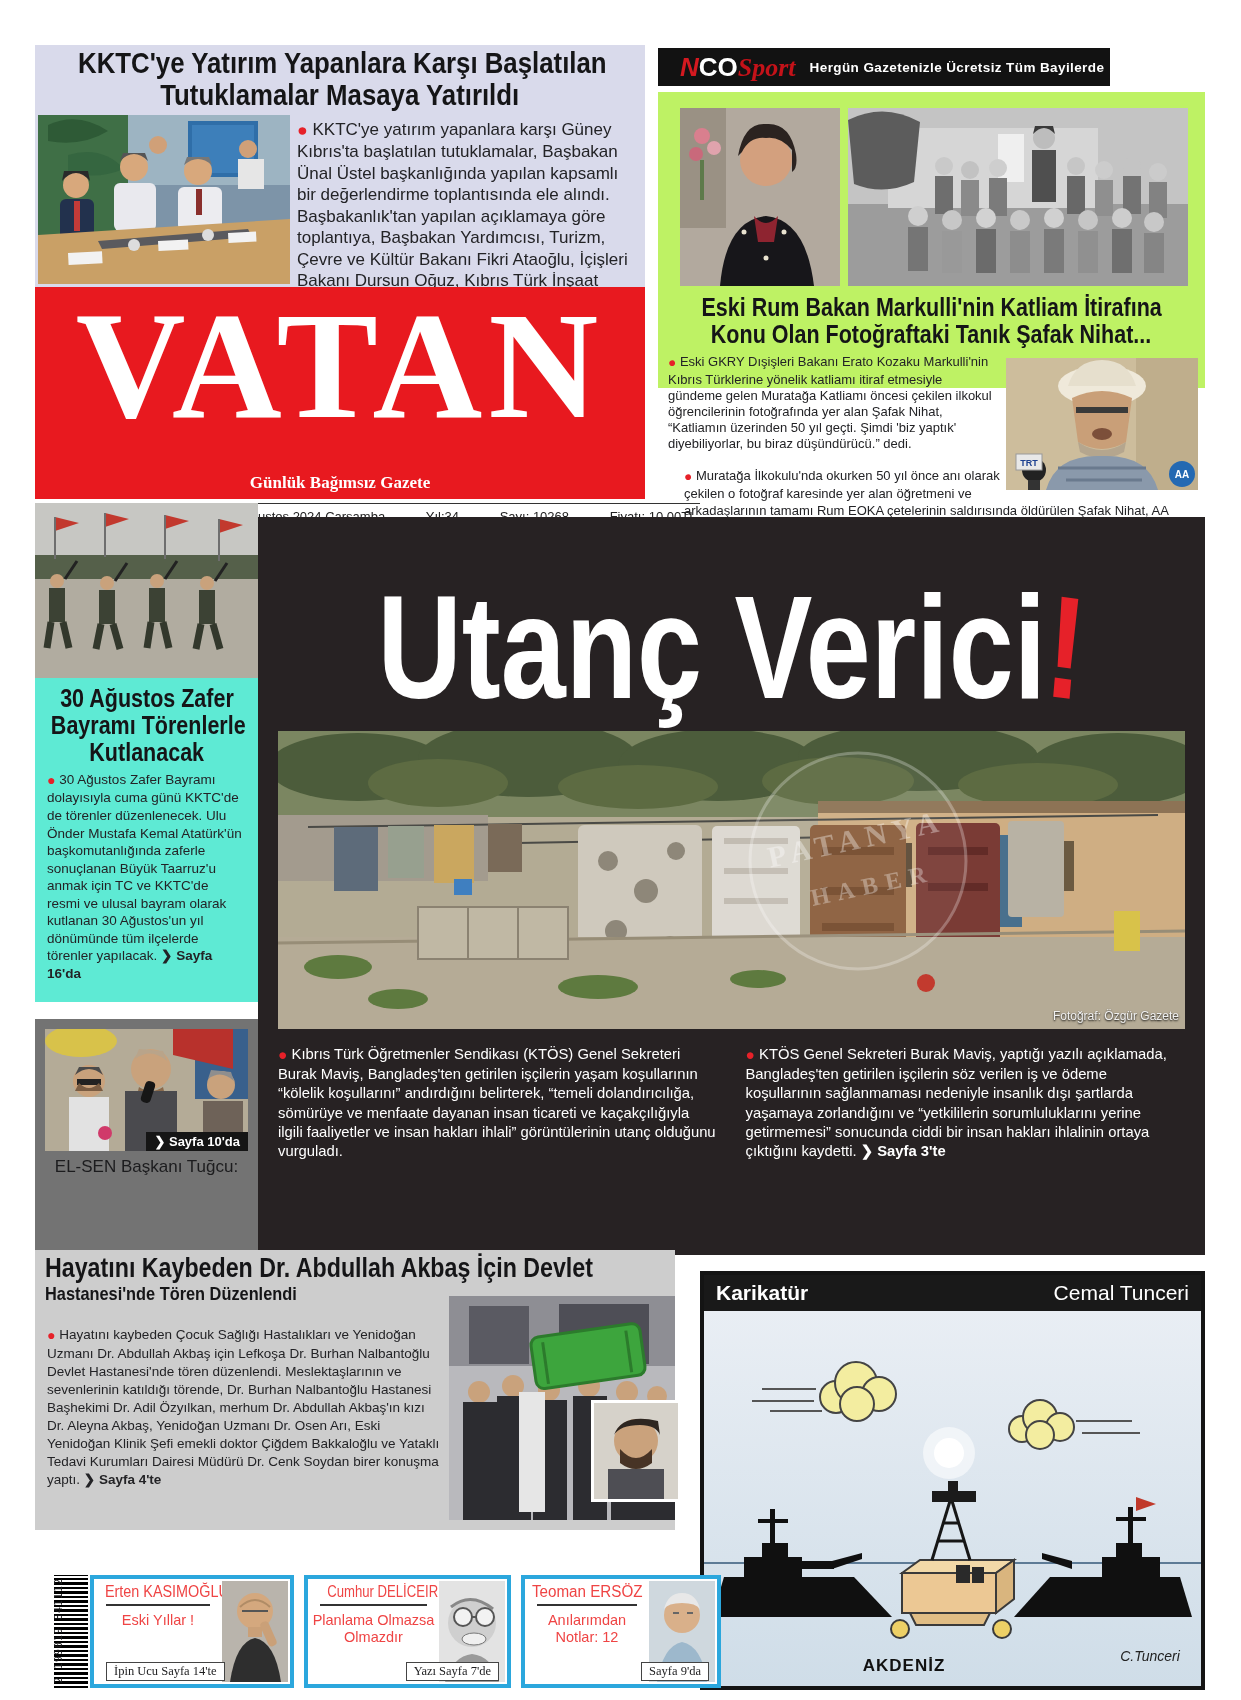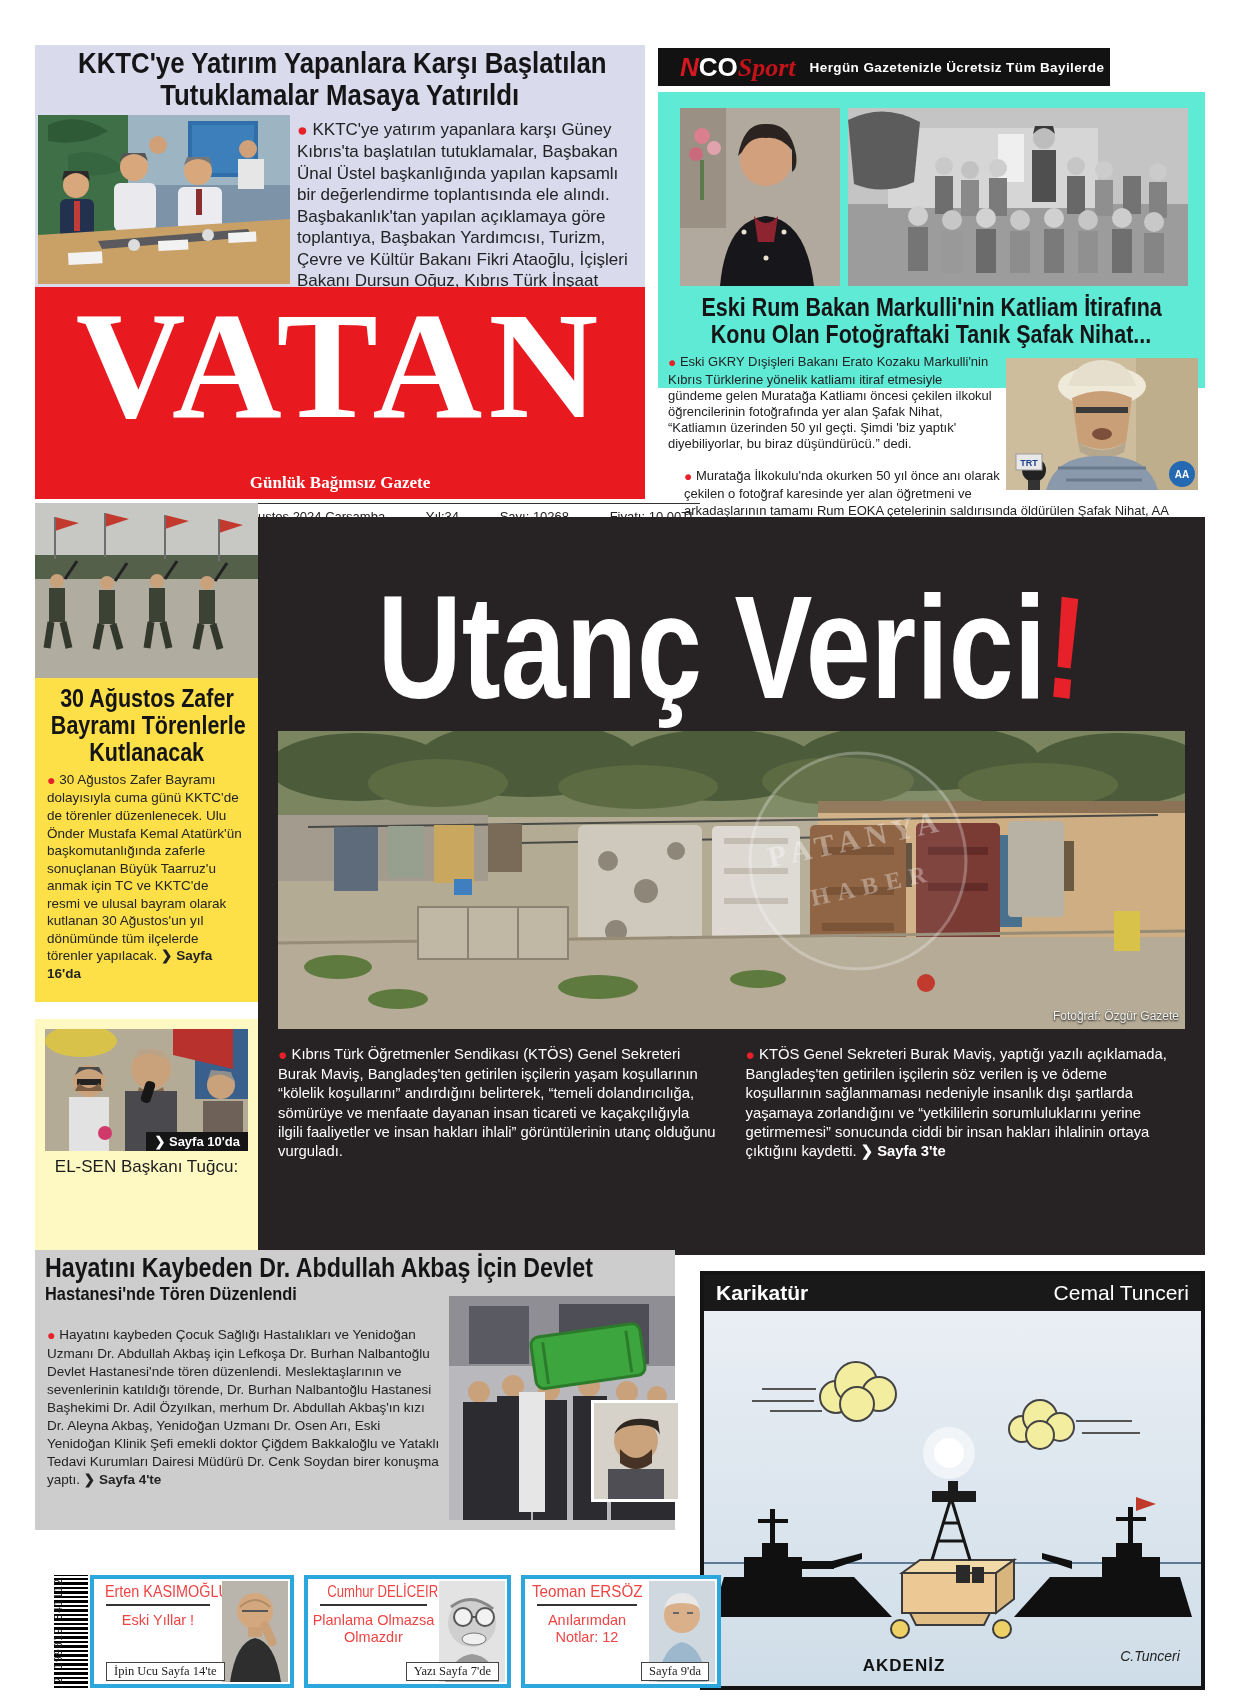--- a/index.html
+++ b/index.html
@@ -28,7 +28,7 @@
   #ncologo .sport{color:#c41219;font-family:"Liberation Serif",serif;font-style:italic;}
   #ncotag{color:#ffffff;font-weight:700;font-size:13.5px;margin-left:14px;letter-spacing:.4px;white-space:nowrap;}
   
-  #markulli{left:658px;top:92px;width:547px;height:296px;background:#5eead4;}
+  #markulli{left:658px;top:92px;width:547px;height:296px;background:#bef264;}
   #markulli .h2a{position:absolute;left:0;top:202px;width:100%;font-size:25px;}
   #markulli .h2b{position:absolute;left:0;top:229px;width:100%;font-size:25px;}
   #markulli .bod{position:absolute;left:10px;top:262px;width:530px;font-size:13px;line-height:1.24;}

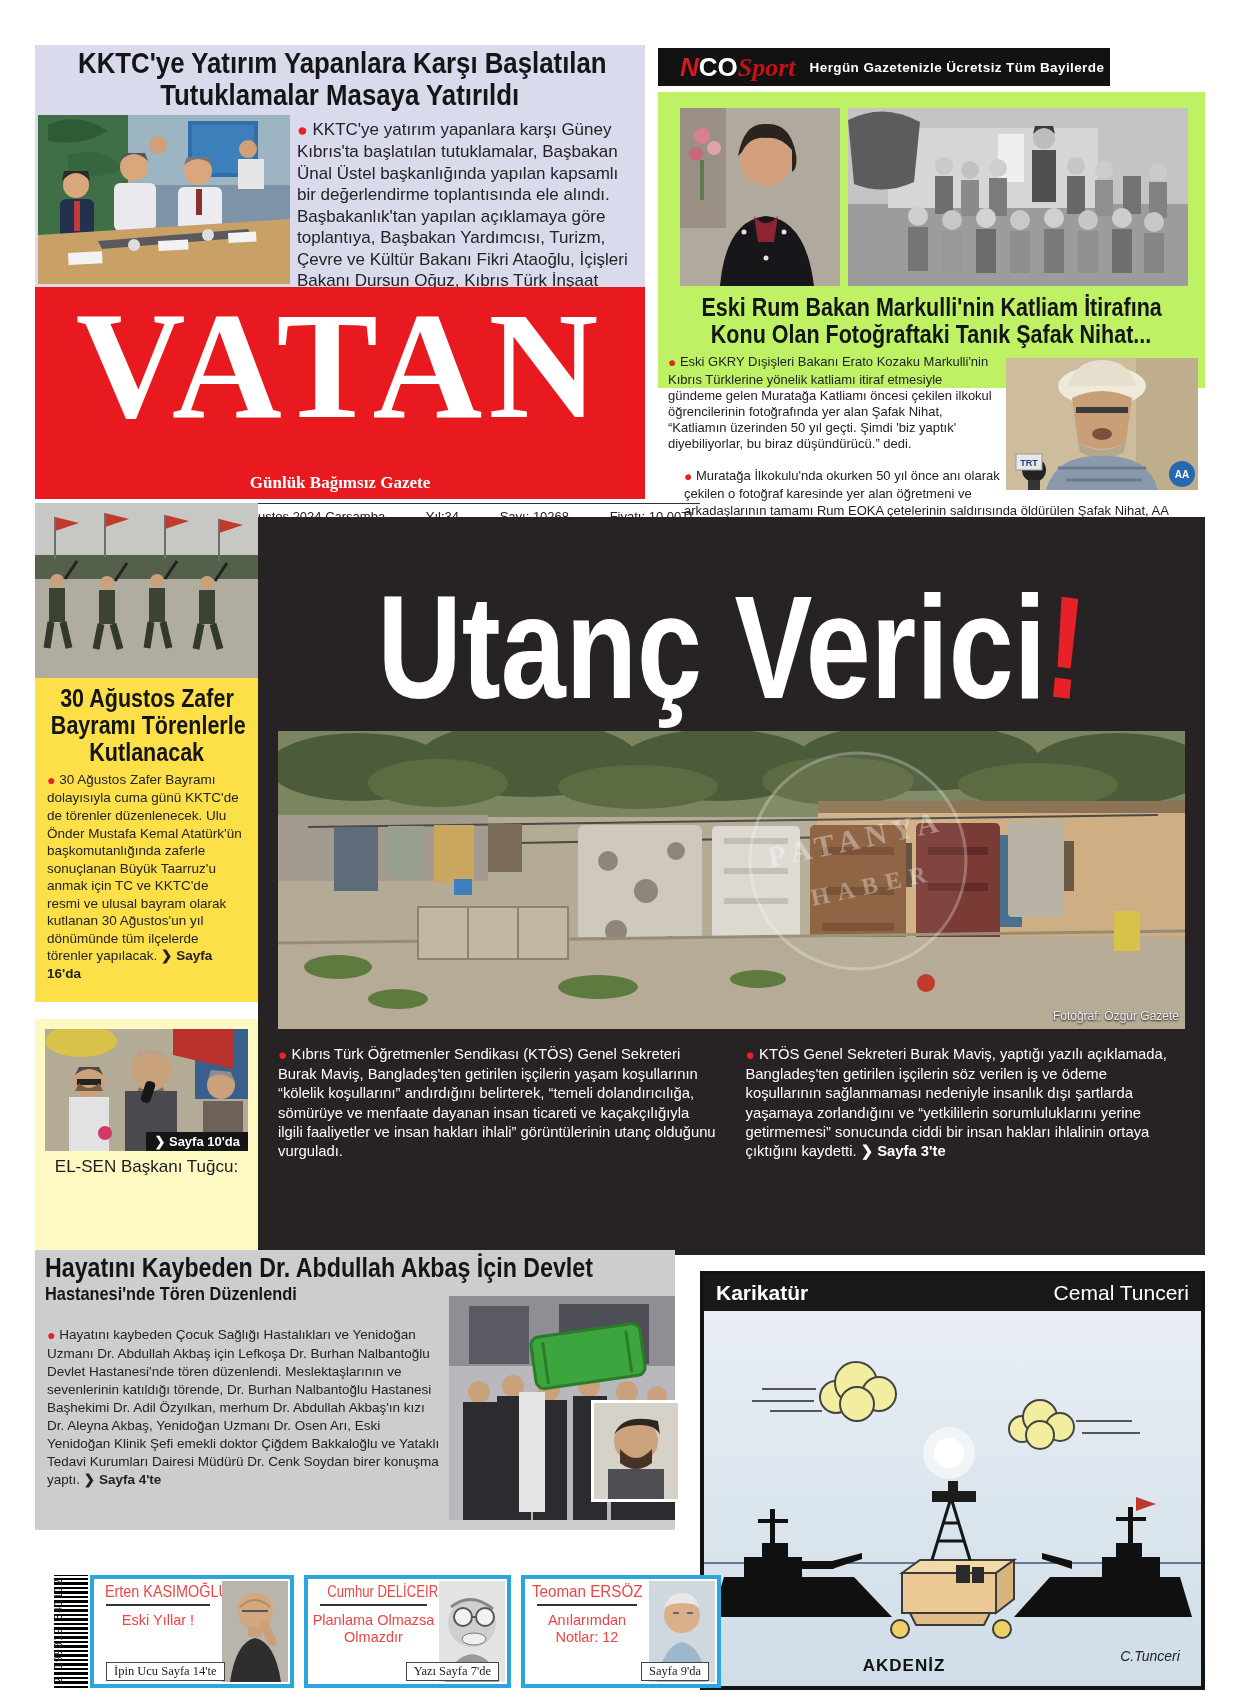--- a/index.html
+++ b/index.html
@@ -44,7 +44,7 @@
      display:flex;align-items:center;justify-content:space-between;font-size:13px;color:#222;}
   #dateline .web{font-weight:700;}
   
-  #zafer{left:35px;top:503px;width:223px;height:499px;background:#fde047;text-decoration:underline;}
+  #zafer{left:35px;top:503px;width:223px;height:499px;background:#5eead4;text-decoration:underline;}
   #zafer .h{position:absolute;left:0;top:182px;width:100%;font-size:25px;line-height:1.08;}
   #zafer .bod{position:absolute;left:12px;top:268px;width:198px;font-size:13.5px;line-height:1.3;}
   

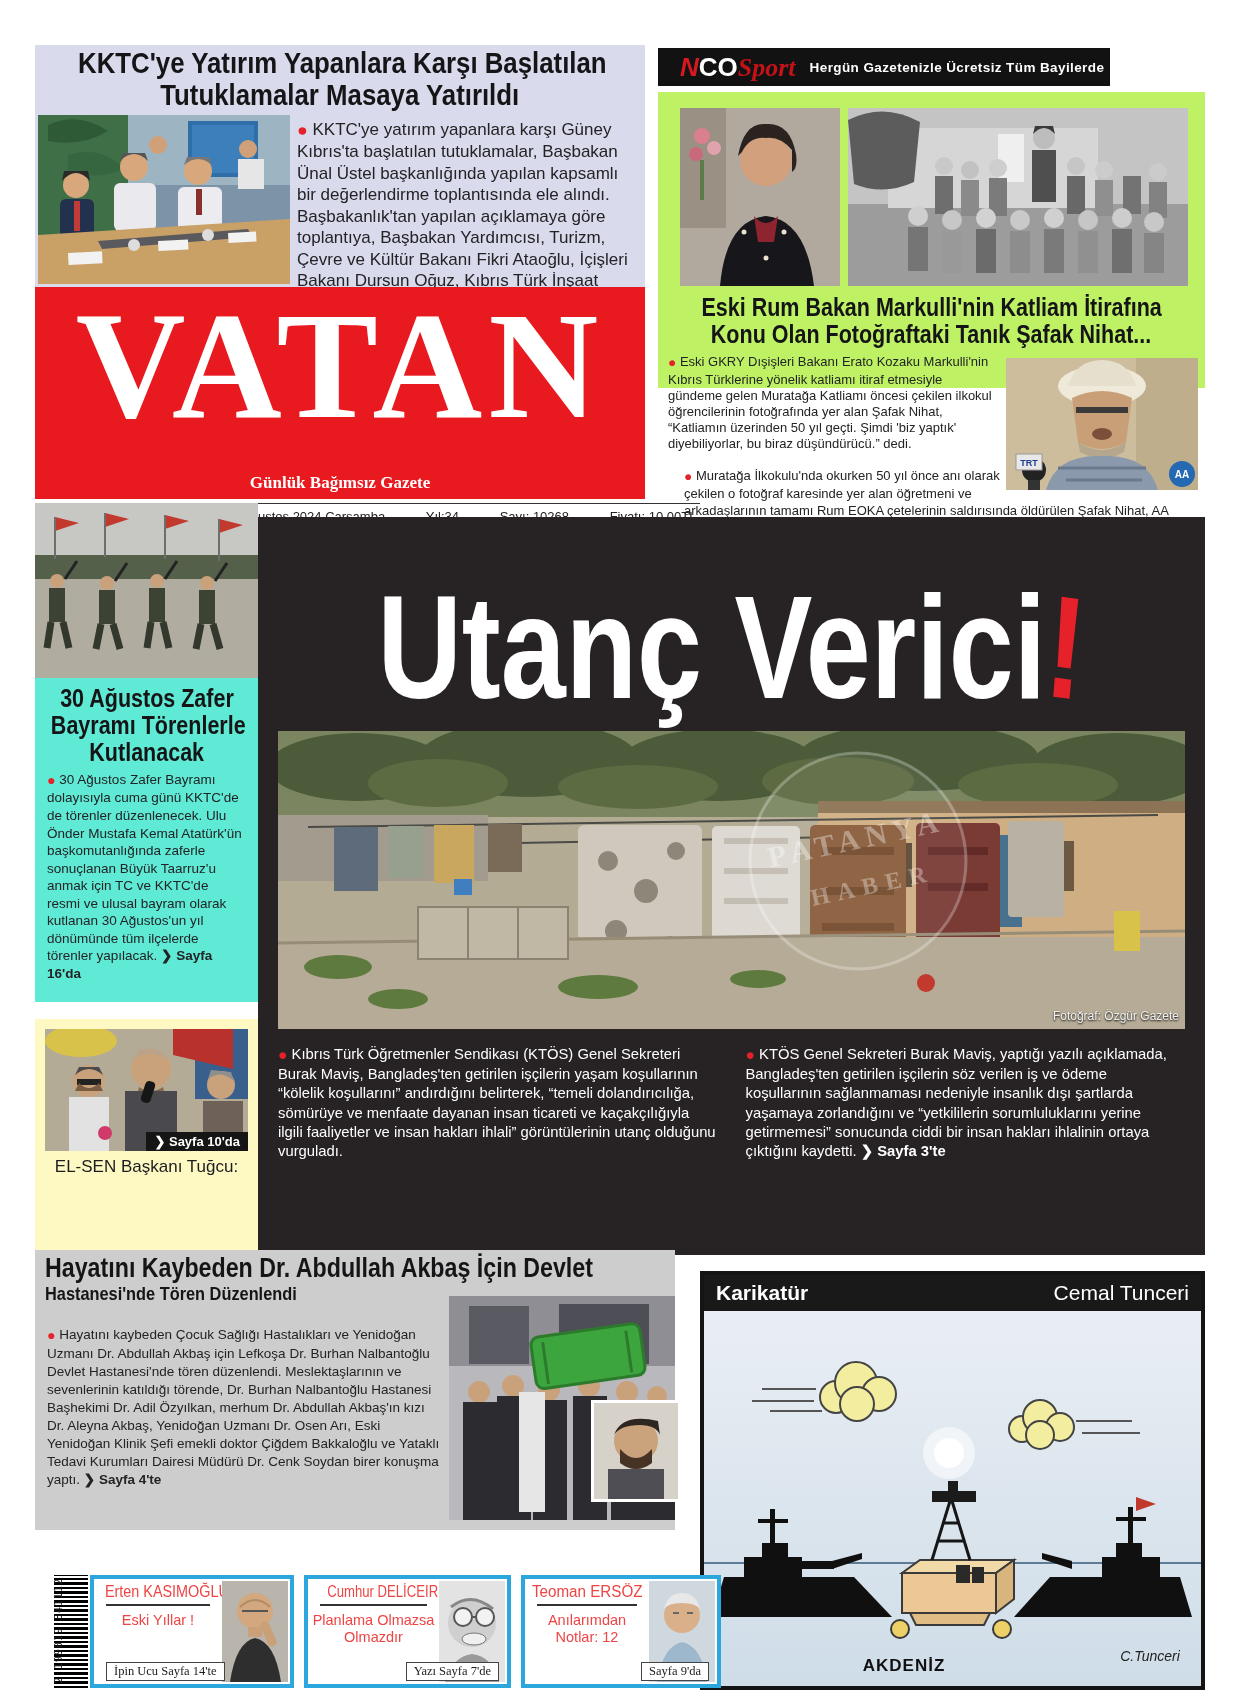--- a/index.html
+++ b/index.html
@@ -58,7 +58,7 @@
   #mainstory .cols{position:absolute;left:20px;top:528px;width:907px;display:flex;gap:28px;}
   #mainstory .col{width:440px;color:#fff;font-size:14.8px;line-height:1.3;}
   
-  #elsen{left:35px;top:1019px;width:223px;height:232px;background:#fef9c3;}
+  #elsen{left:35px;top:1019px;width:223px;height:232px;background:#737373;}
   #elsen .intro{position:absolute;left:0;top:138px;width:100%;text-align:center;font-size:17px;color:#1c1c1e;}
   #elsen .quote{position:absolute;left:0;top:158px;width:100%;font-size:21px;line-height:1.08;}
   #elsen .badge{position:absolute;right:0;bottom:0;background:#151515;color:#fff;font-weight:700;font-size:13px;padding:3px 8px;}

